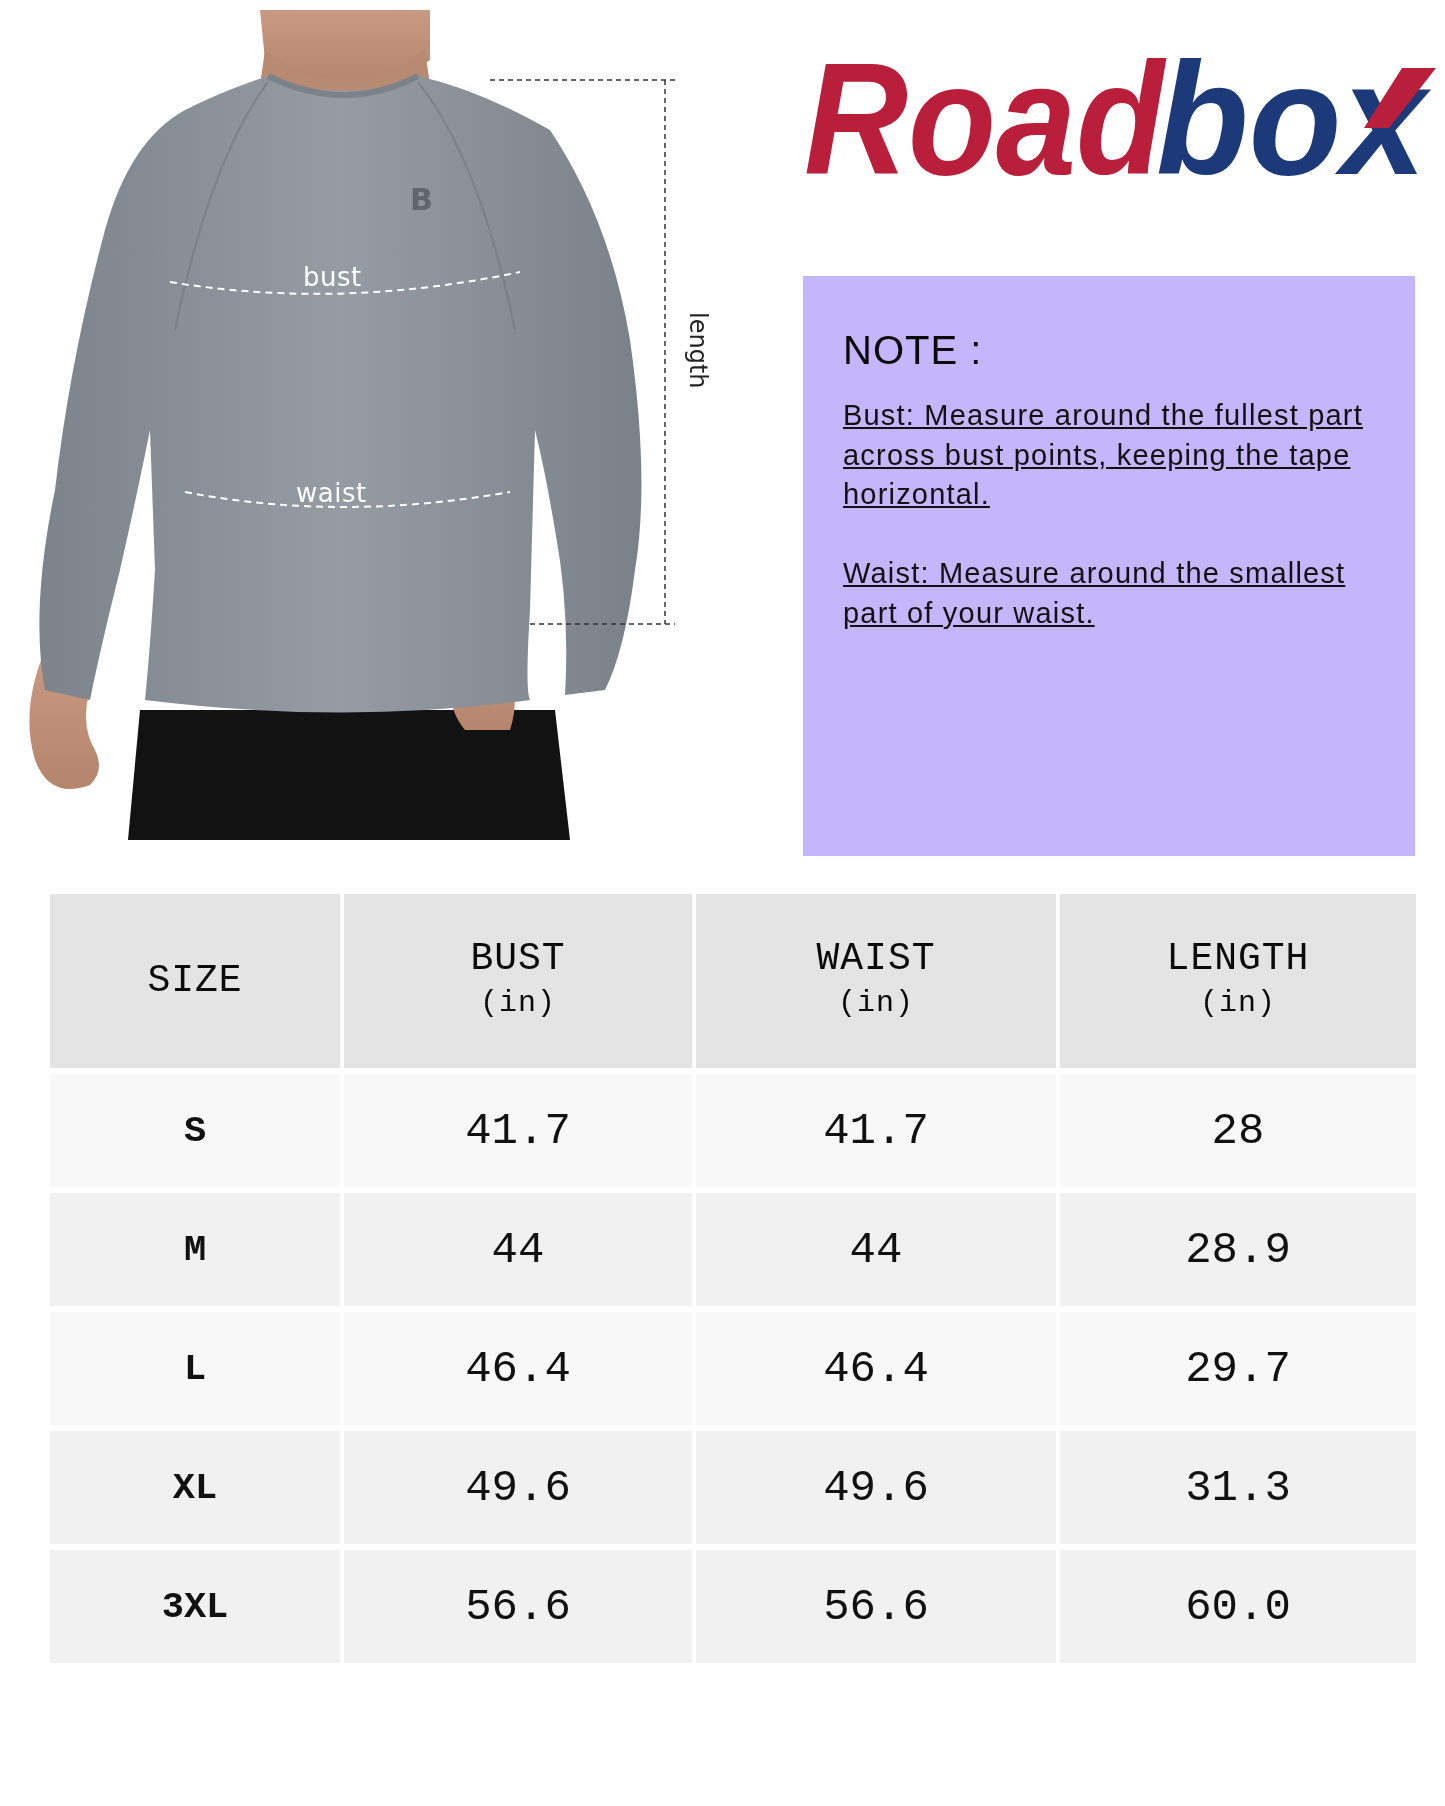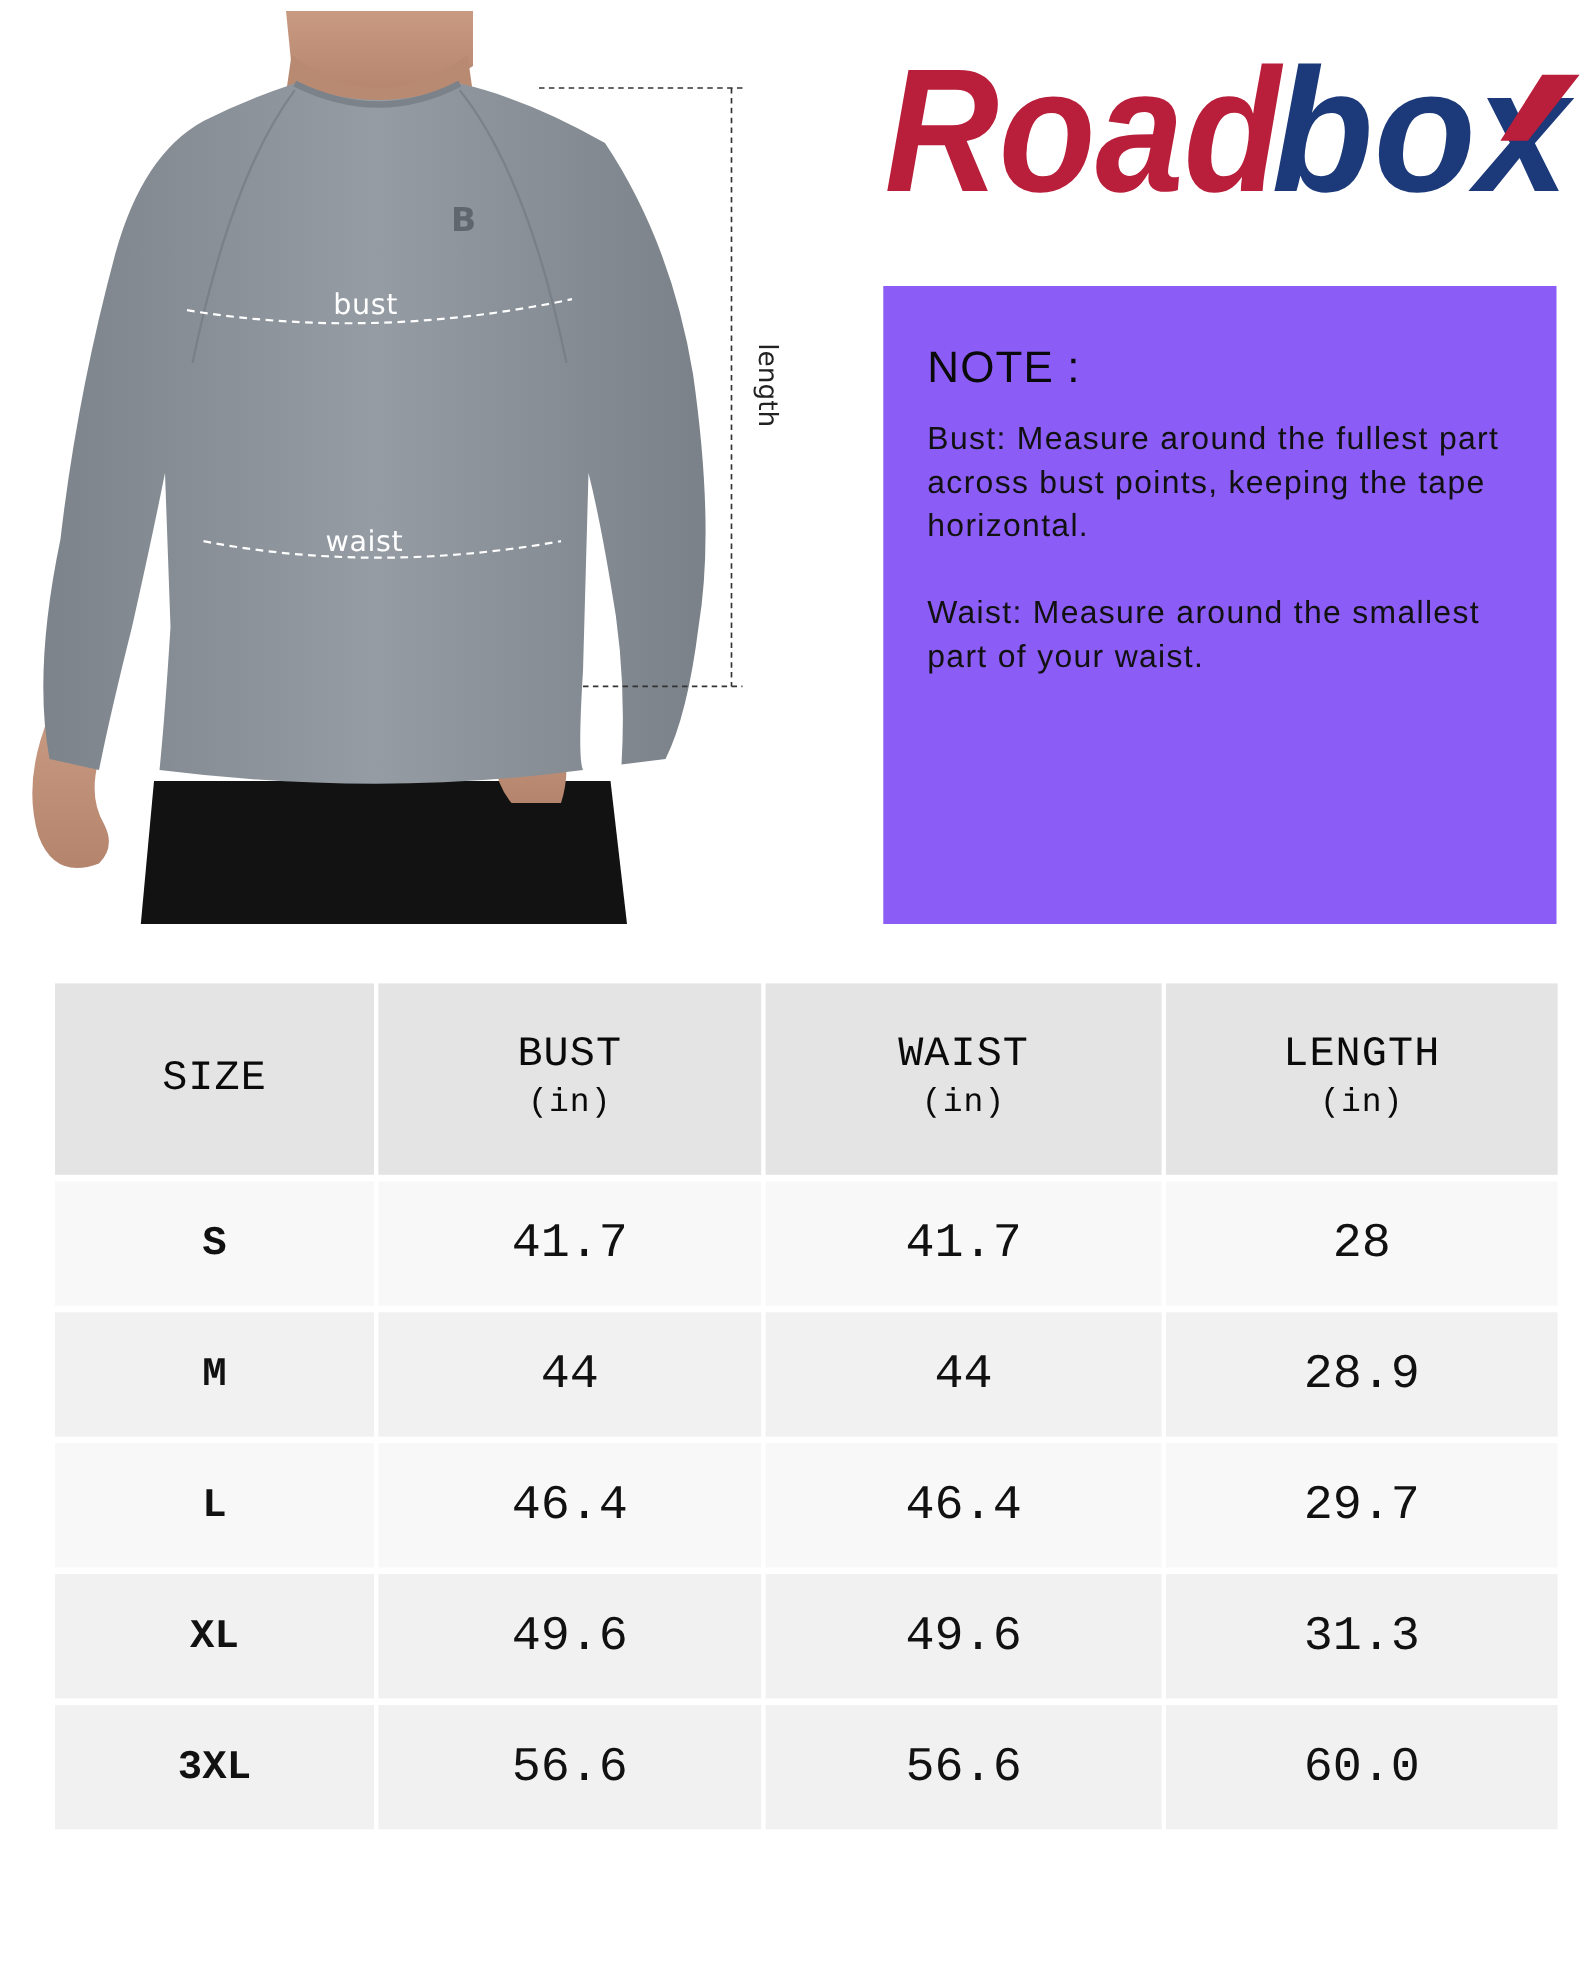--- a/index.html
+++ b/index.html
@@ -18,7 +18,7 @@
     .logo { position: absolute; left: 804px; top: 44px; width: 640px; height: 140px; text-decoration: underline; }
 
     
-    .note { position: absolute; left: 803px; top: 260px; width: 612px; height: 580px; background: #8b5cf6; }
+    .note { position: absolute; left: 803px; top: 276px; width: 612px; height: 580px; background: #c4b5fd; }
     .note-title { position: absolute; left: 40px; top: 52px; font-size: 40px; font-weight: normal;
                   letter-spacing: 1px; color: #0a0a0a; }
     .note-body { position: absolute; left: 40px; top: 120px; width: 560px; font-size: 29px;

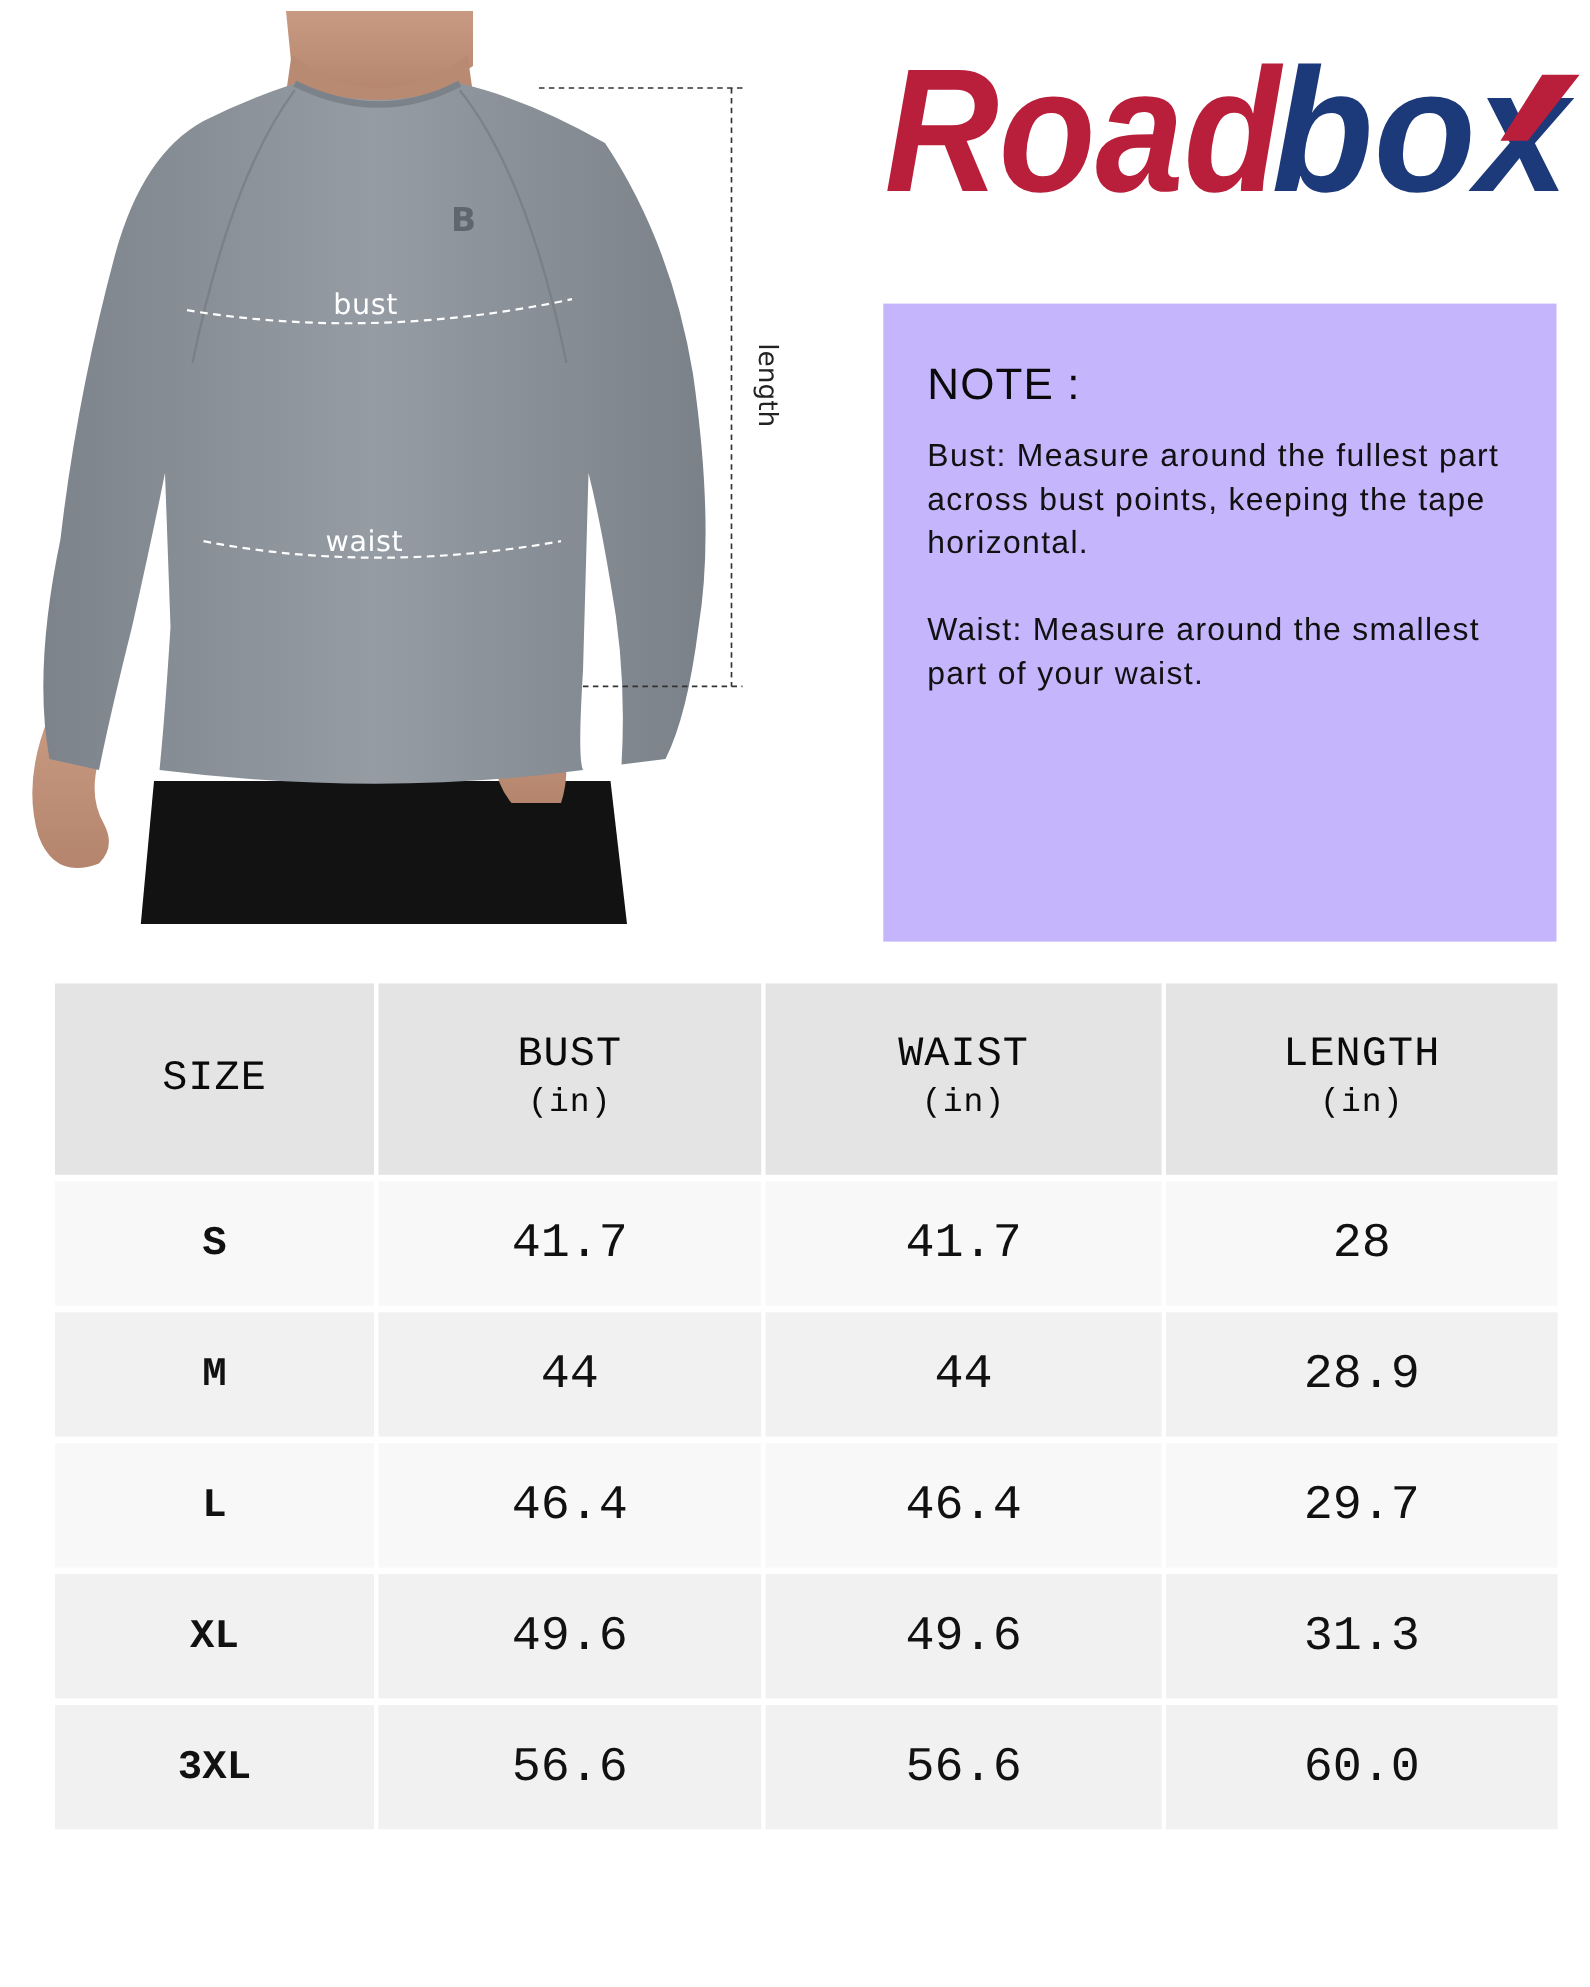--- a/index.html
+++ b/index.html
@@ -22,7 +22,7 @@
     .note-title { position: absolute; left: 40px; top: 52px; font-size: 40px; font-weight: normal;
                   letter-spacing: 1px; color: #0a0a0a; }
     .note-body { position: absolute; left: 40px; top: 120px; width: 560px; font-size: 29px;
-                 line-height: 39.5px; letter-spacing: 1.2px; color: #111; }
+                 line-height: 39.5px; letter-spacing: 1.2px; color: #111; text-decoration: underline; }
     .note-body p { margin: 0 0 39.5px 0; }
 
     

